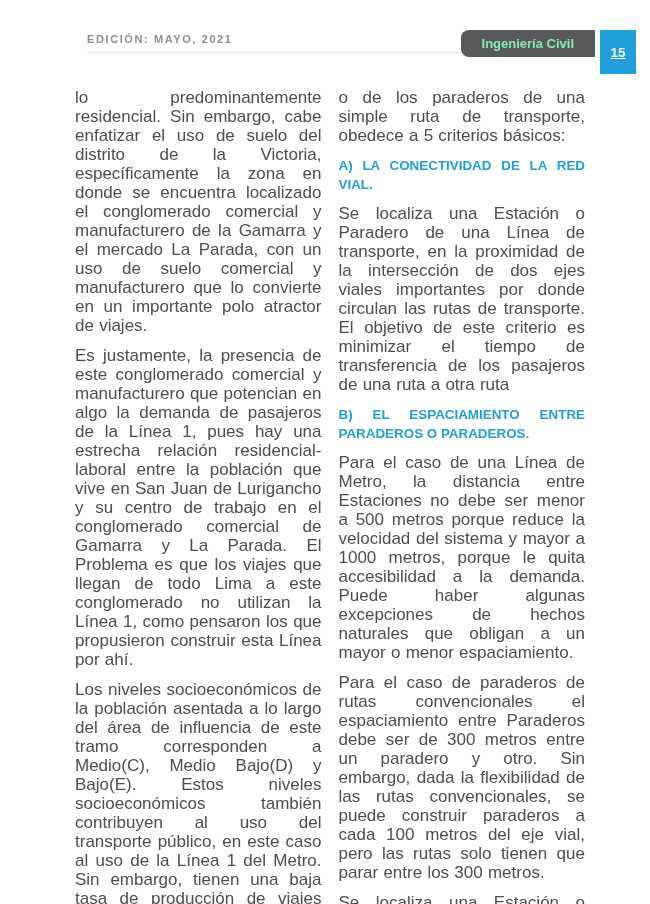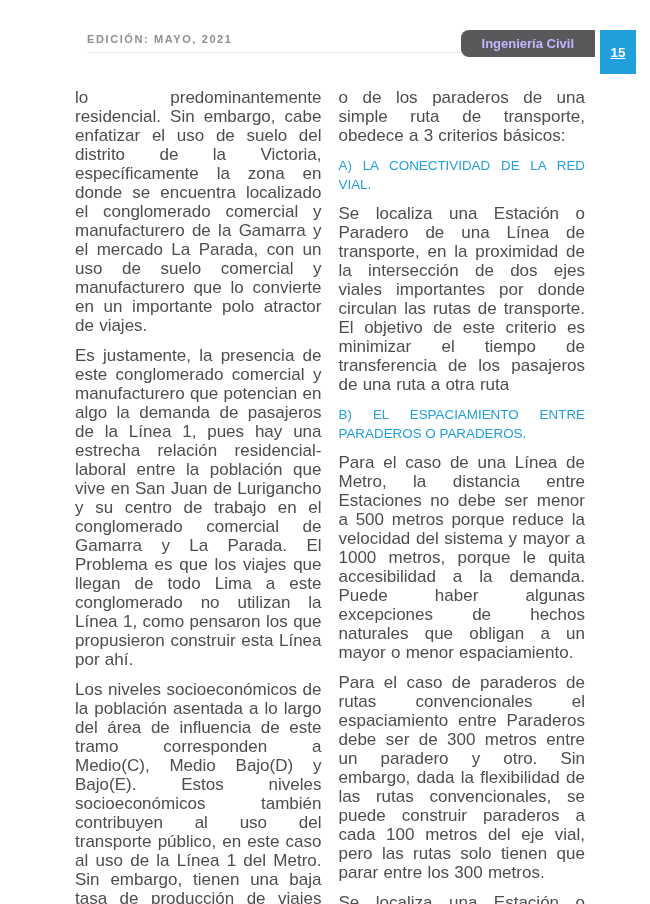--- a/index.html
+++ b/index.html
@@ -42,7 +42,7 @@
   }
   .badge{
     background:var(--badge-gray);
-    color:#c4b5fd;font-size:13px;font-weight:bold;
+    color:#86efac;font-size:13px;font-weight:bold;
     border-radius:8px 0 0 8px;
     padding:0 21px;
     display:flex;align-items:center;

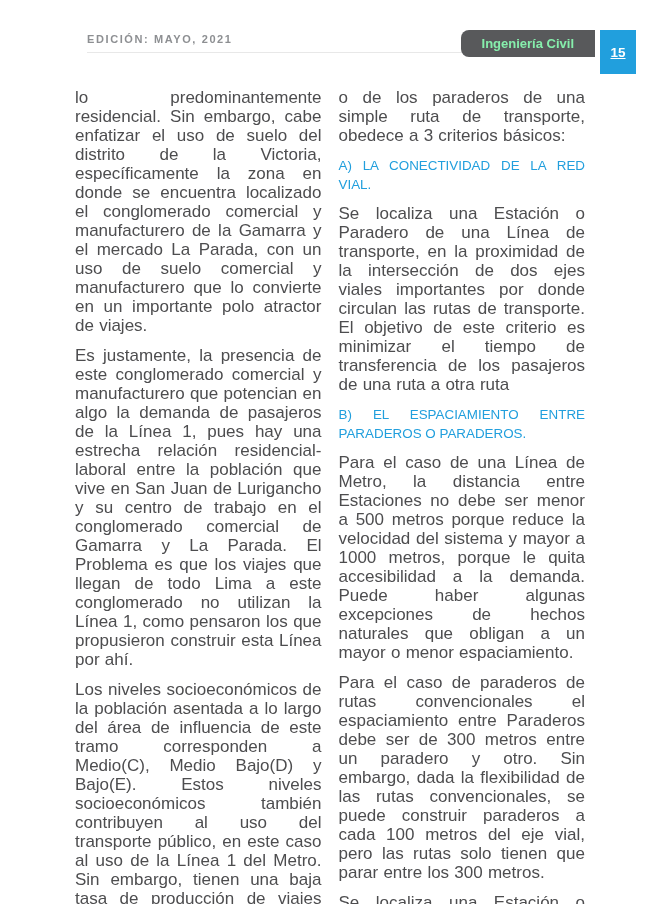--- a/index.html
+++ b/index.html
@@ -109,7 +109,7 @@
     </section>
 
     <section class="col">
-      <p>o de los paraderos de una simple ruta de transporte, obedece a 3 criterios básicos:</p>
+      <p>o de los paraderos de una simple ruta de transporte, obedece a 5 criterios básicos:</p>
 
       <h3 class="heading justified">A) LA CONECTIVIDAD DE LA RED VIAL.</h3>
       <p>Se localiza una Estación o Paradero de una Línea de transporte, en la proximidad de la intersección de dos ejes viales importantes por donde circulan las rutas de transporte. El objetivo de este criterio es minimizar el tiempo de transferencia de los pasajeros de una ruta a otra ruta</p>

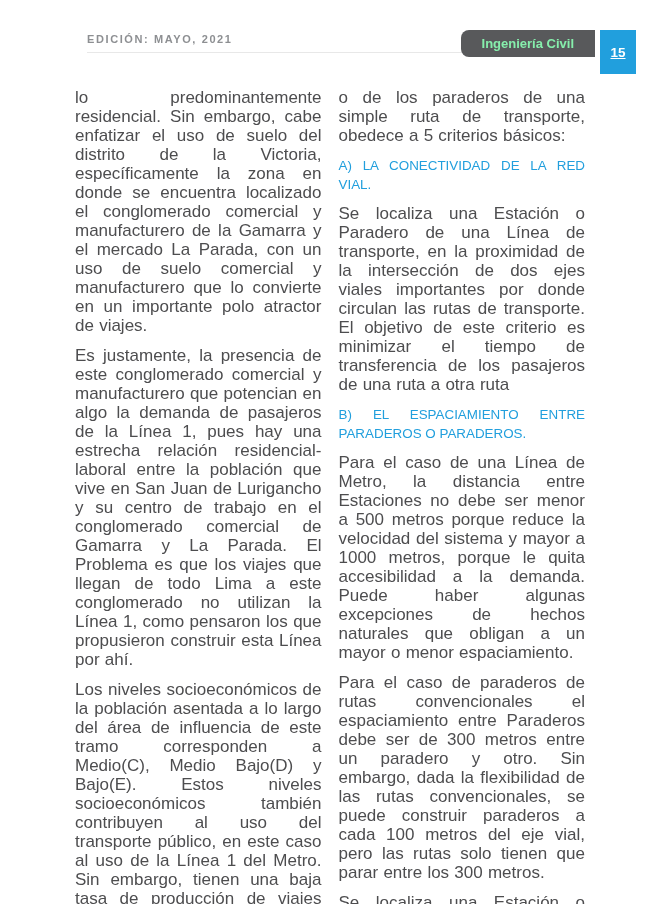--- a/index.html
+++ b/index.html
@@ -71,7 +71,7 @@
   .heading{
     color:var(--accent-blue);
     font-size:13.4px;line-height:19px;
-    font-weight:normal;
+    font-weight:bold;
     margin:3px 0 10px 0;
   }
   .heading.centered{

